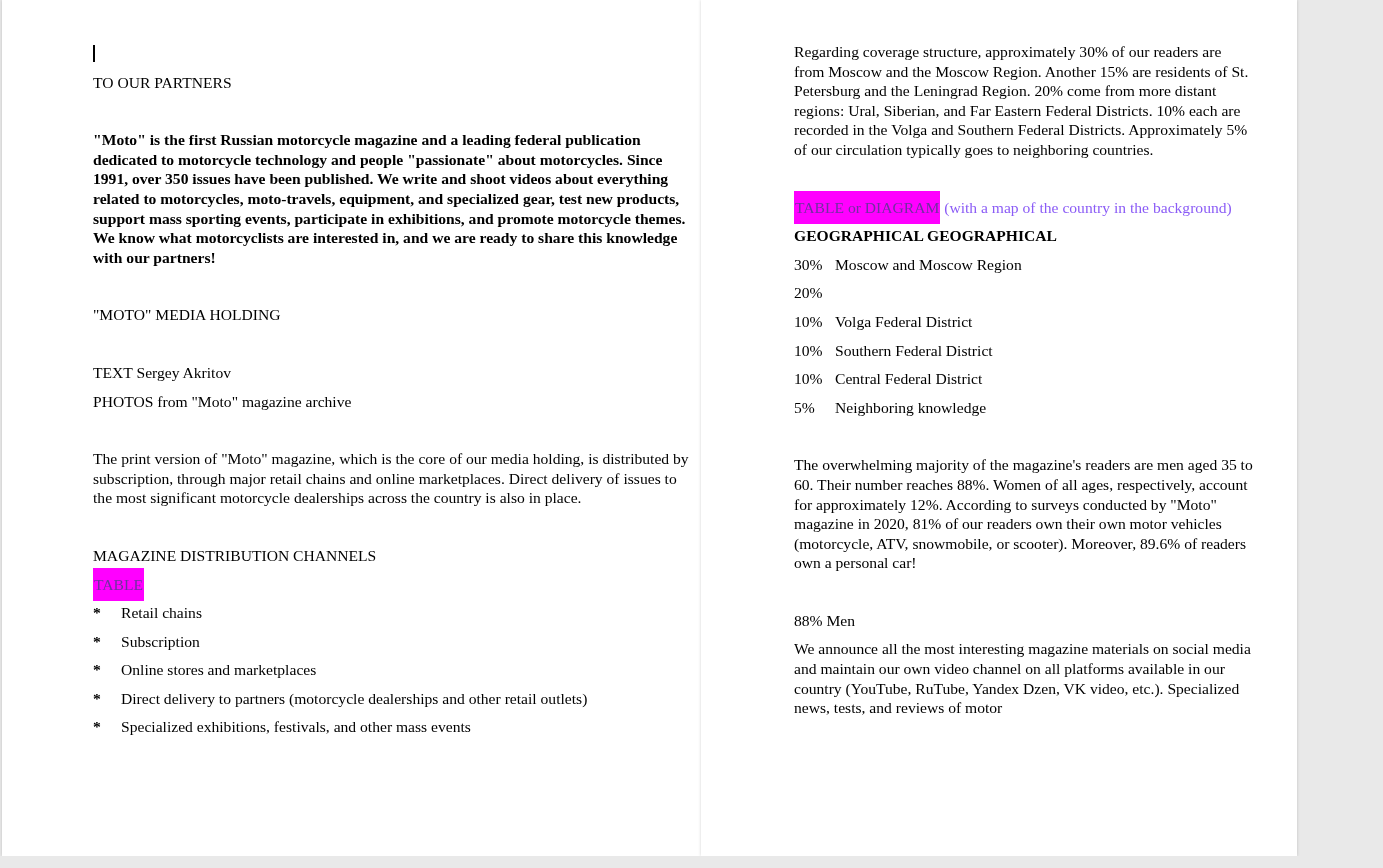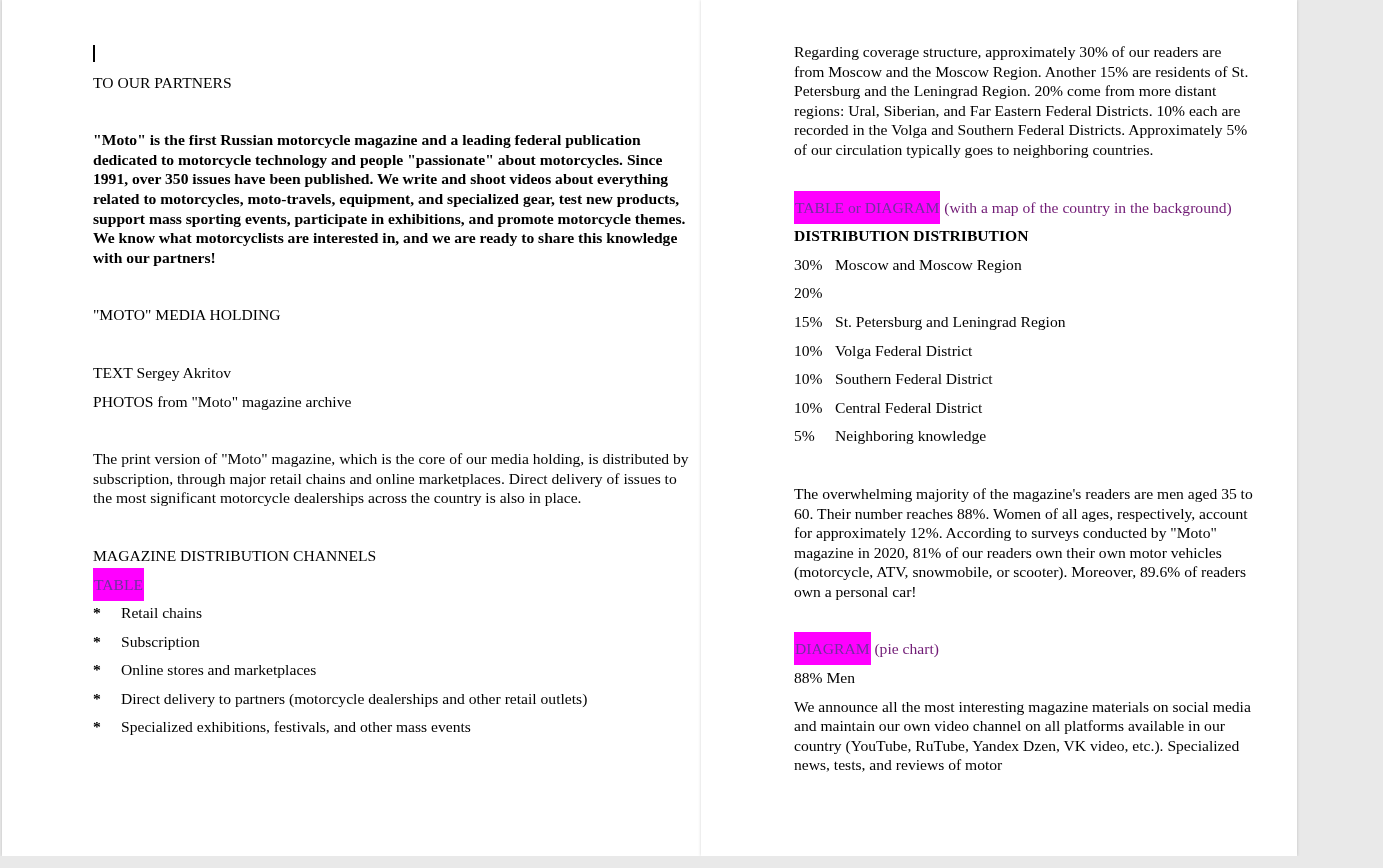--- a/index.html
+++ b/index.html
@@ -22,7 +22,7 @@
   .gap { margin-bottom:38px; }
   .bold { font-weight:bold; }
   .hl { background:#ff00ff; color:#7030a0; padding:8px 1px; }
-  .note { color:#701a75; }
+  .note { color:#8b5cf6; }
 
   .caret-line { height:19.6px; margin-bottom:9px; position:relative; }
   .caret { position:absolute; left:0; top:1px; width:1.5px; height:17px; background:#000; }

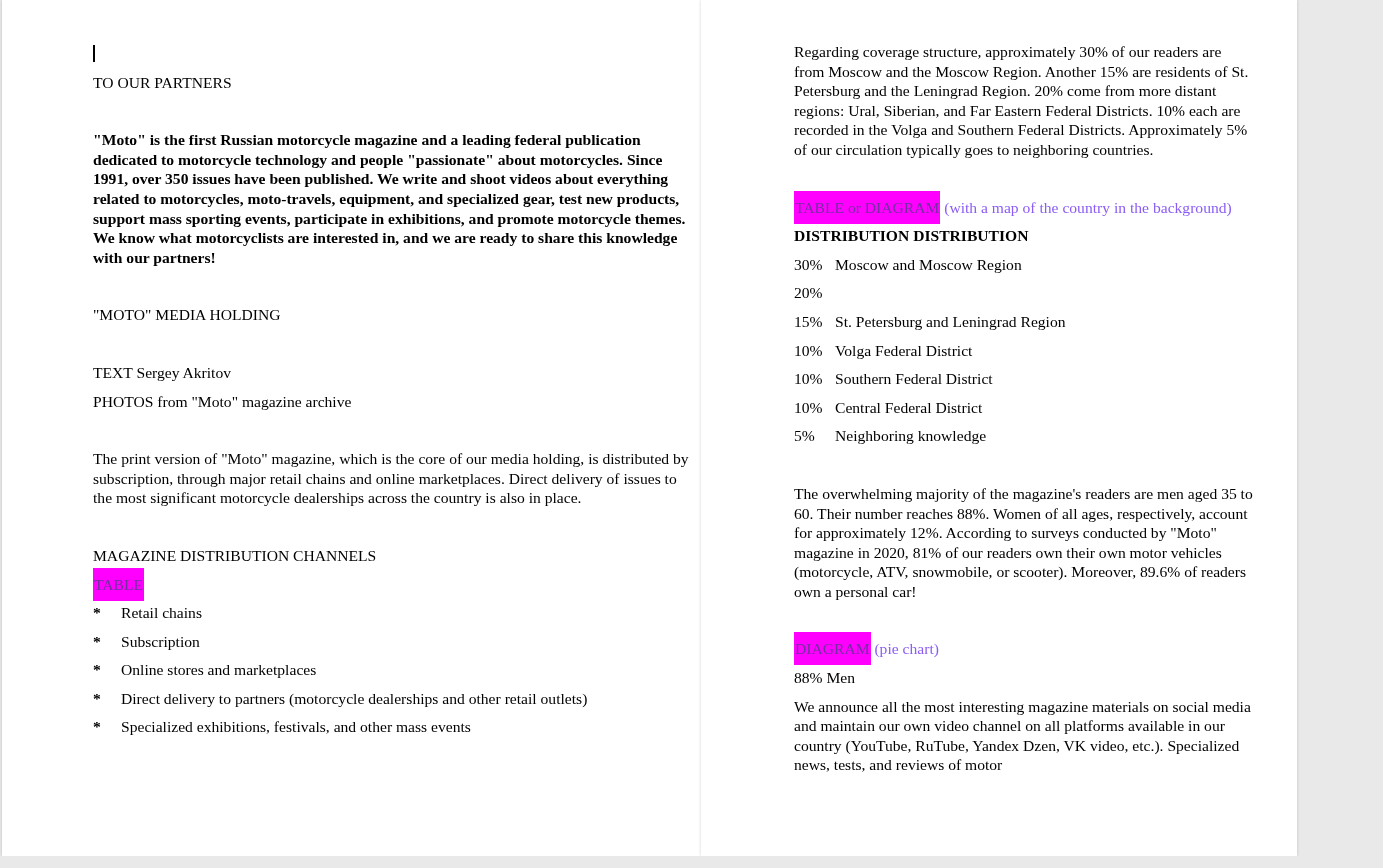--- a/index.html
+++ b/index.html
@@ -99,7 +99,7 @@
       <span class="note">(with a map of the country in the background)</span>
     </p>
 
-    <p class="para bold">DISTRIBUTION DISTRIBUTION</p>
+    <p class="para bold">GEOGRAPHICAL GEOGRAPHICAL</p>
 
     <div class="row geo-row">
       <span class="pct">30%</span>

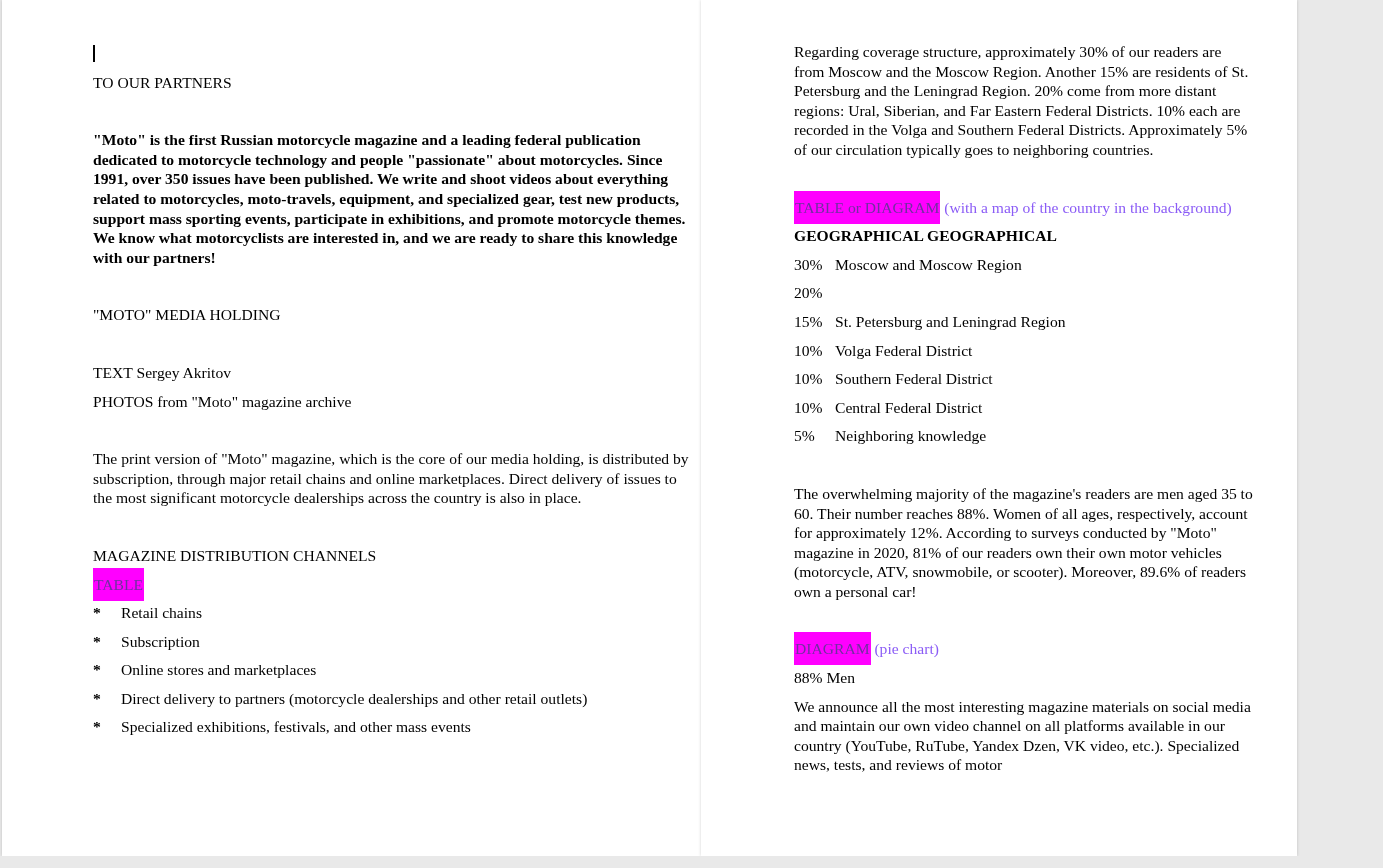--- a/index.html
+++ b/index.html
@@ -109,10 +109,6 @@
       <span class="pct">20%</span>
     </div>
     <div class="row geo-row">
-      <span class="pct">15%</span>
-      <span>St. Petersburg and Leningrad Region</span>
-    </div>
-    <div class="row geo-row">
       <span class="pct">10%</span>
       <span>Volga Federal District</span>
     </div>

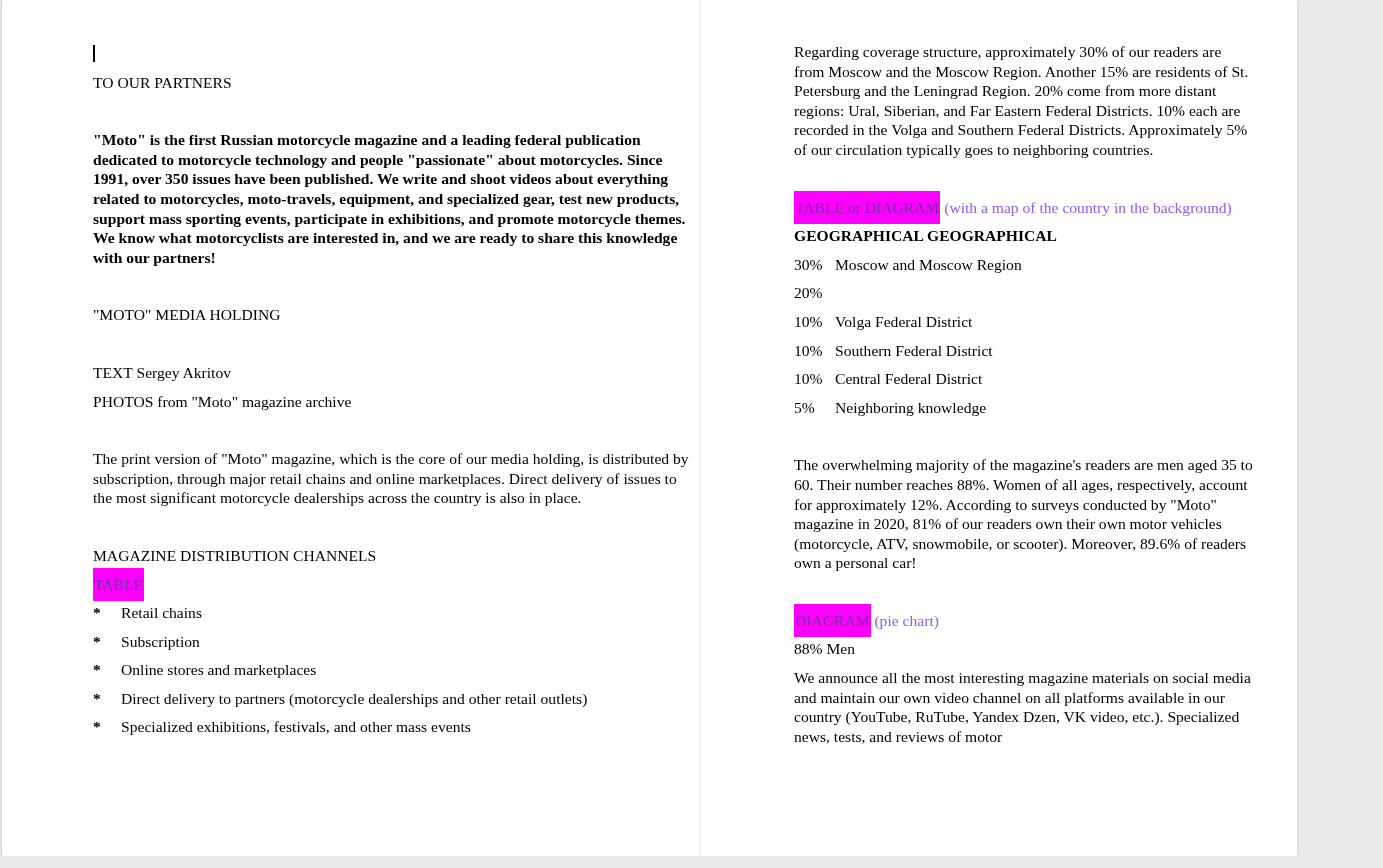--- a/index.html
+++ b/index.html
@@ -127,10 +127,6 @@
 
     <p class="para gap">The overwhelming majority of the magazine's readers are men aged 35 to 60. Their number reaches 88%. Women of all ages, respectively, account for approximately 12%. According to surveys conducted by "Moto" magazine in 2020, 81% of our readers own their own motor vehicles (motorcycle, ATV, snowmobile, or scooter). Moreover, 89.6% of readers own a personal car!</p>
 
-    <p class="para">
-      <span class="hl">DIAGRAM</span>
-      <span class="note">(pie chart)</span>
-    </p>
 
     <p class="para">88% Men</p>
 

